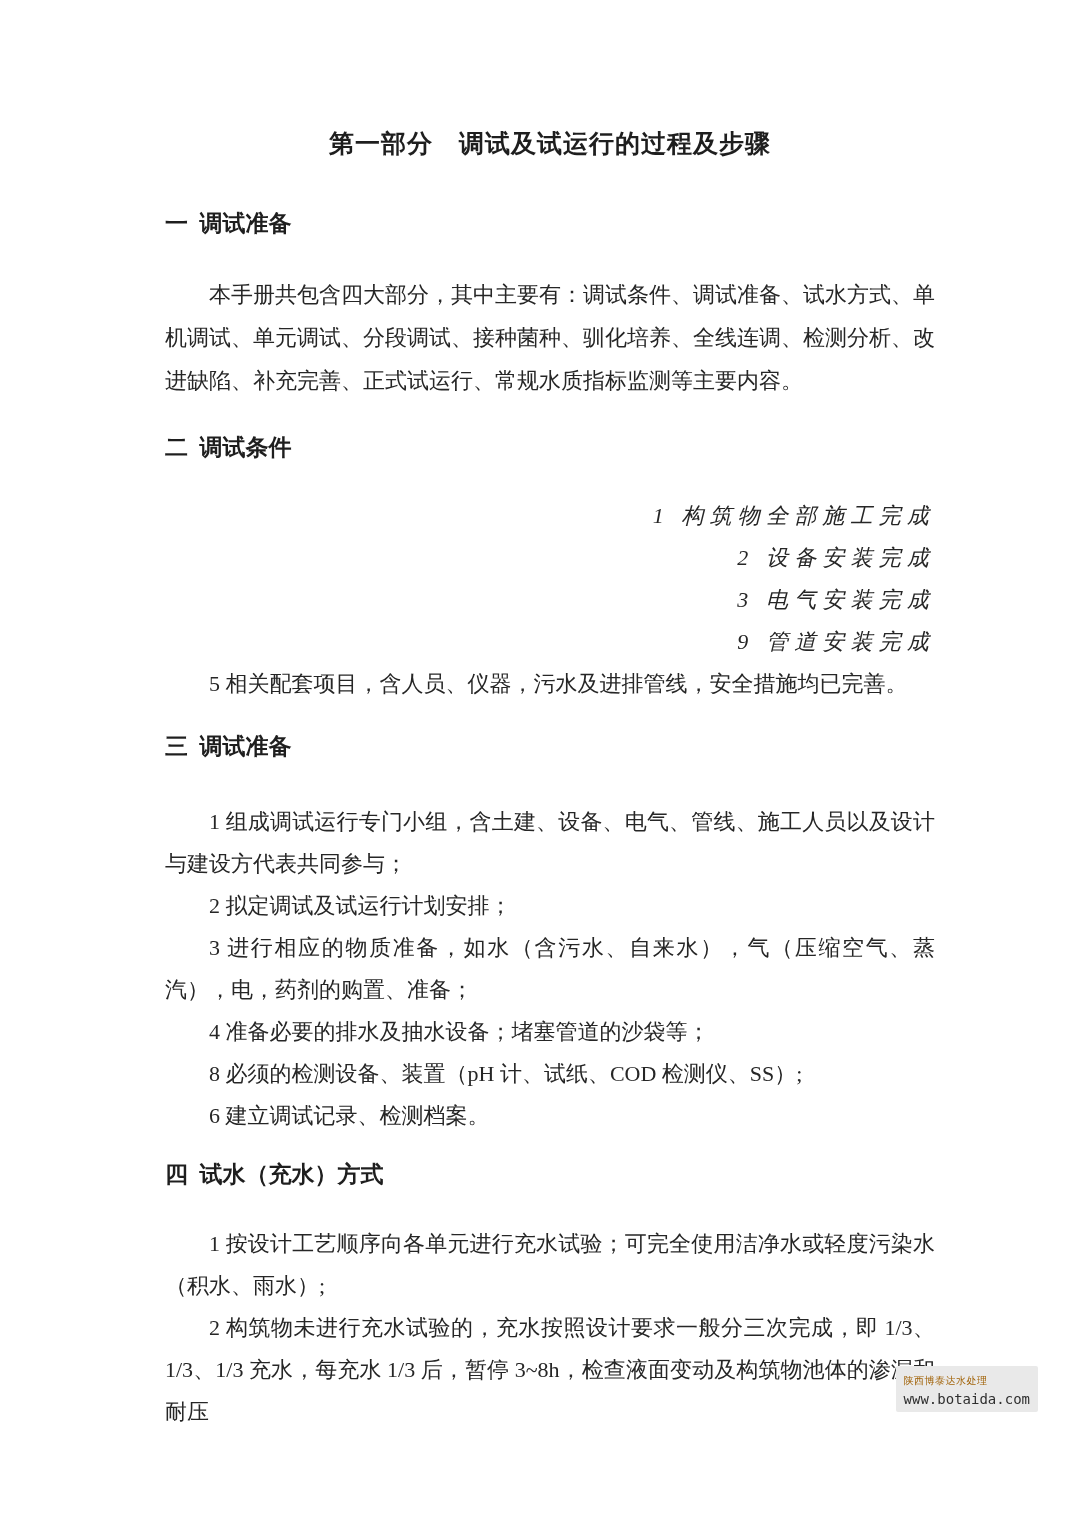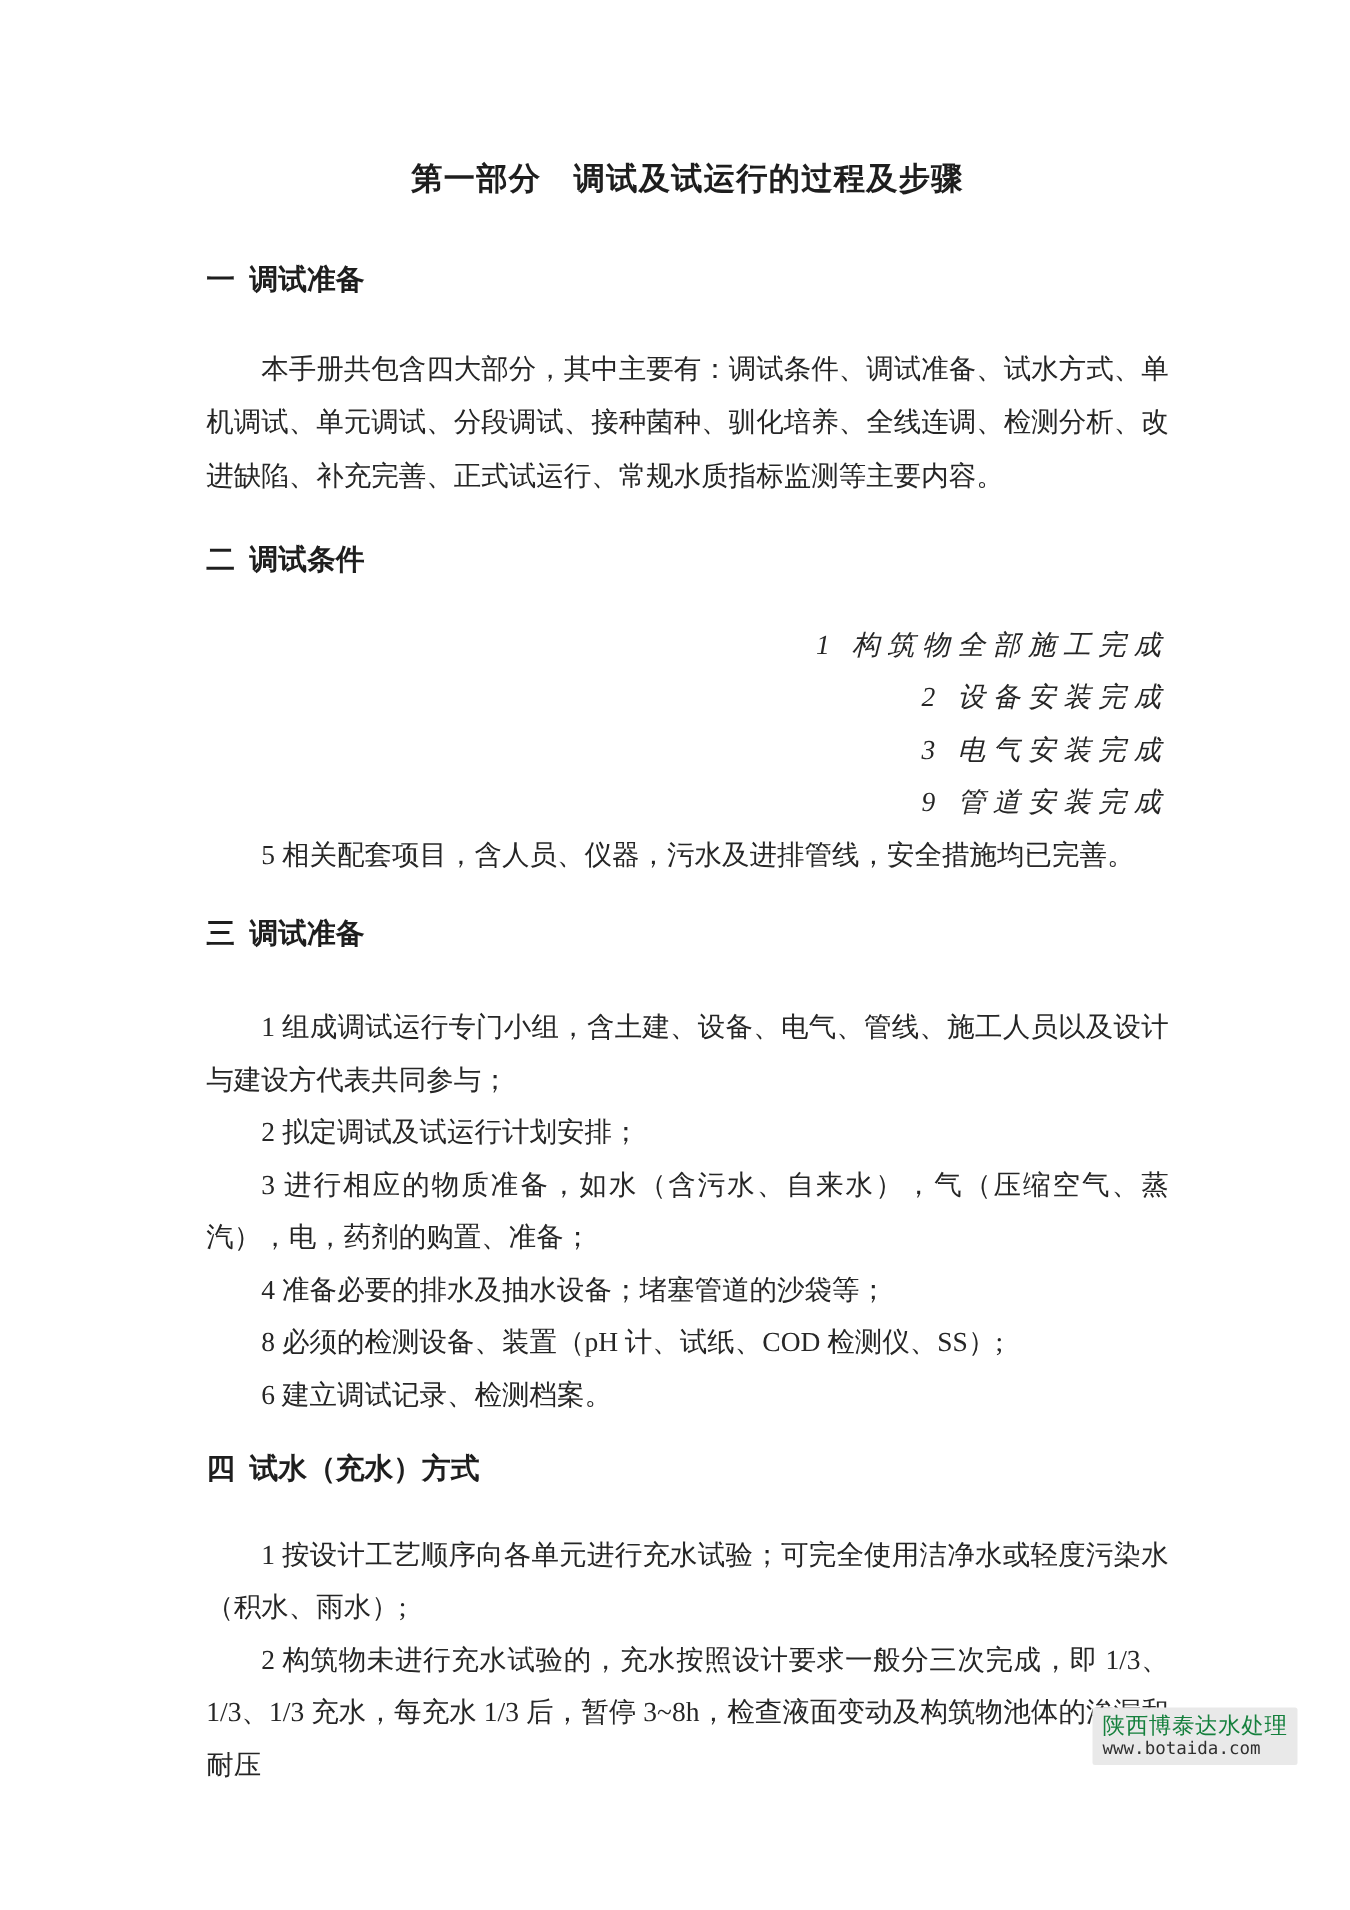--- a/index.html
+++ b/index.html
@@ -82,9 +82,9 @@
   }
   .watermark .wm-cn {
     font-family: Liberation Sans, sans-serif;
-    font-size: 18px;
+    font-size: 10px;
     line-height: 19px;
-    color: #15803d;
+    color: #a16207;
     letter-spacing: 0.5px;
   }
   .watermark .wm-url {

